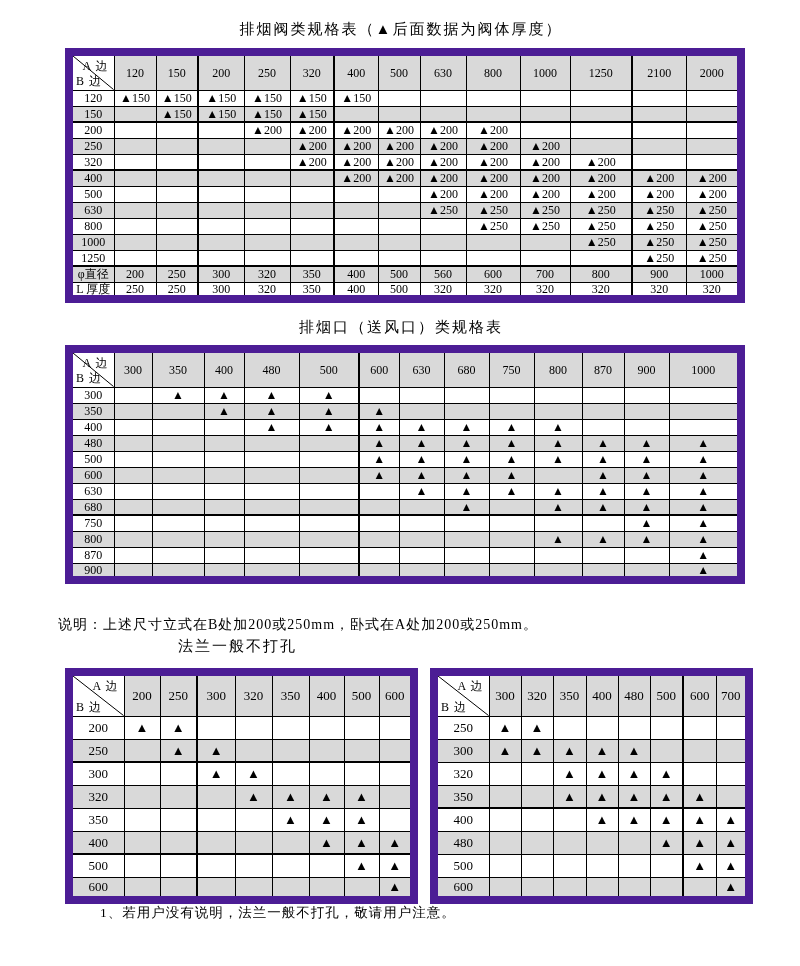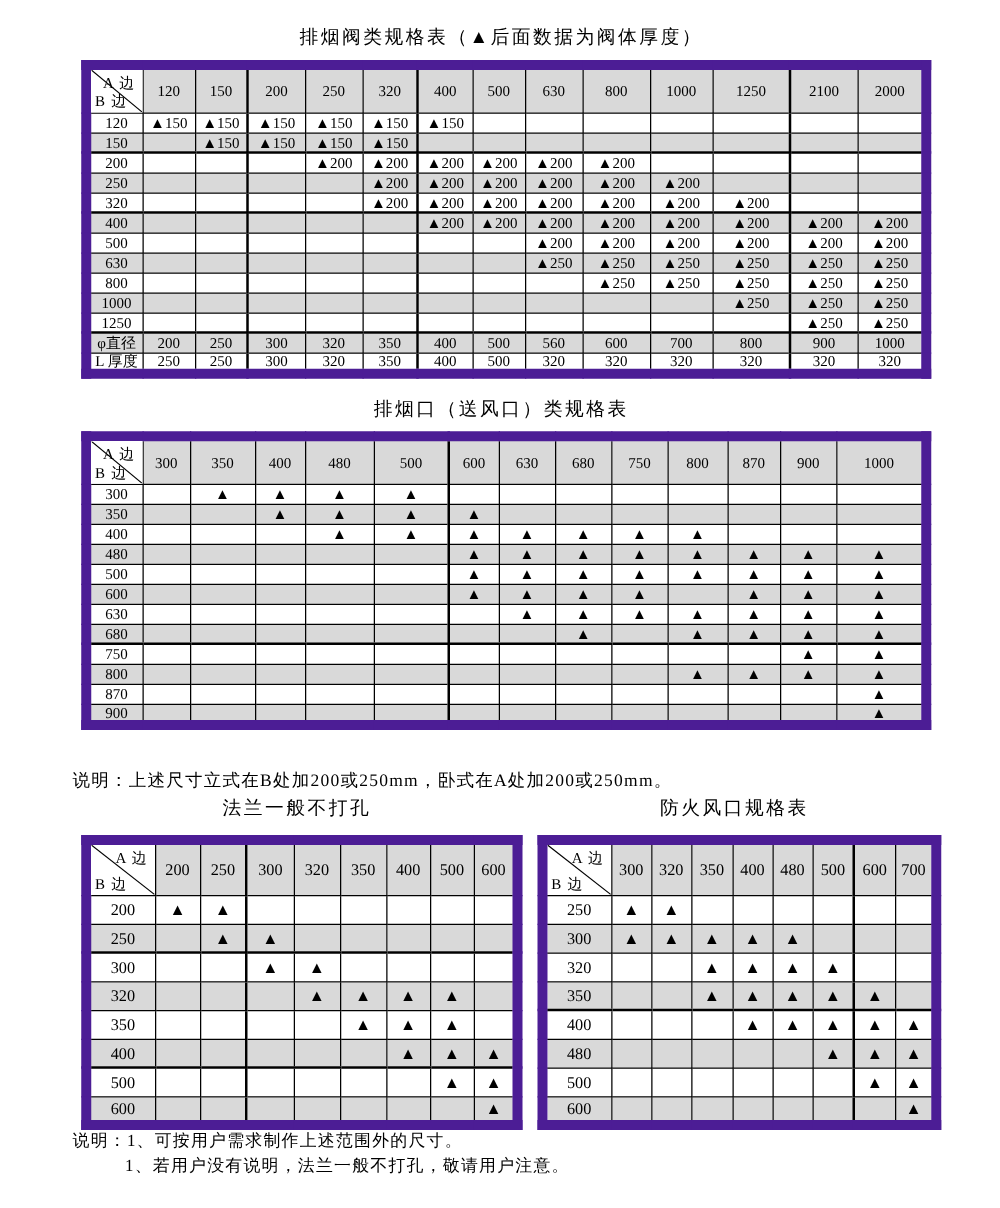--- a/index.html
+++ b/index.html
@@ -648,7 +648,6 @@
       </table>
     </div>
 
-  <div class="title" style="left:430px; top:637px; width:315px;">防火风口规格表</div>
   <div class="tbl" id="t4" style="left: 430px; top: 668px;">
       <table style="width: 315px; font-size: 13px;">
         <colgroup>

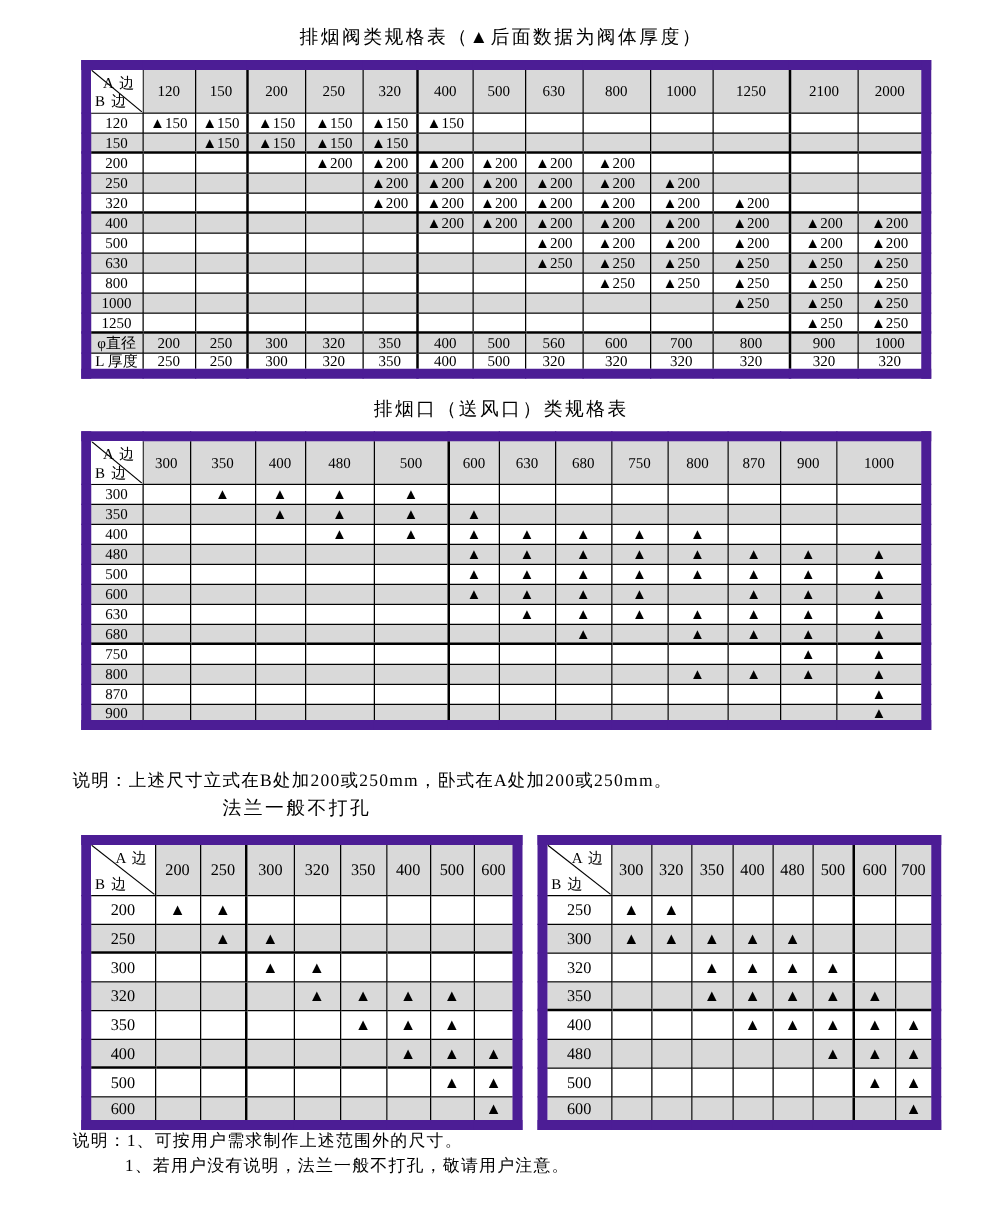--- a/index.html
+++ b/index.html
@@ -772,7 +772,6 @@
     </div>
 
   <div class="bnotes" style="left:58px; top:903px;">
-    <div>说明：1、可按用户需求制作上述范围外的尺寸。</div>
     <div class="indent">1、若用户没有说明，法兰一般不打孔，敬请用户注意。</div>
   </div>
 

